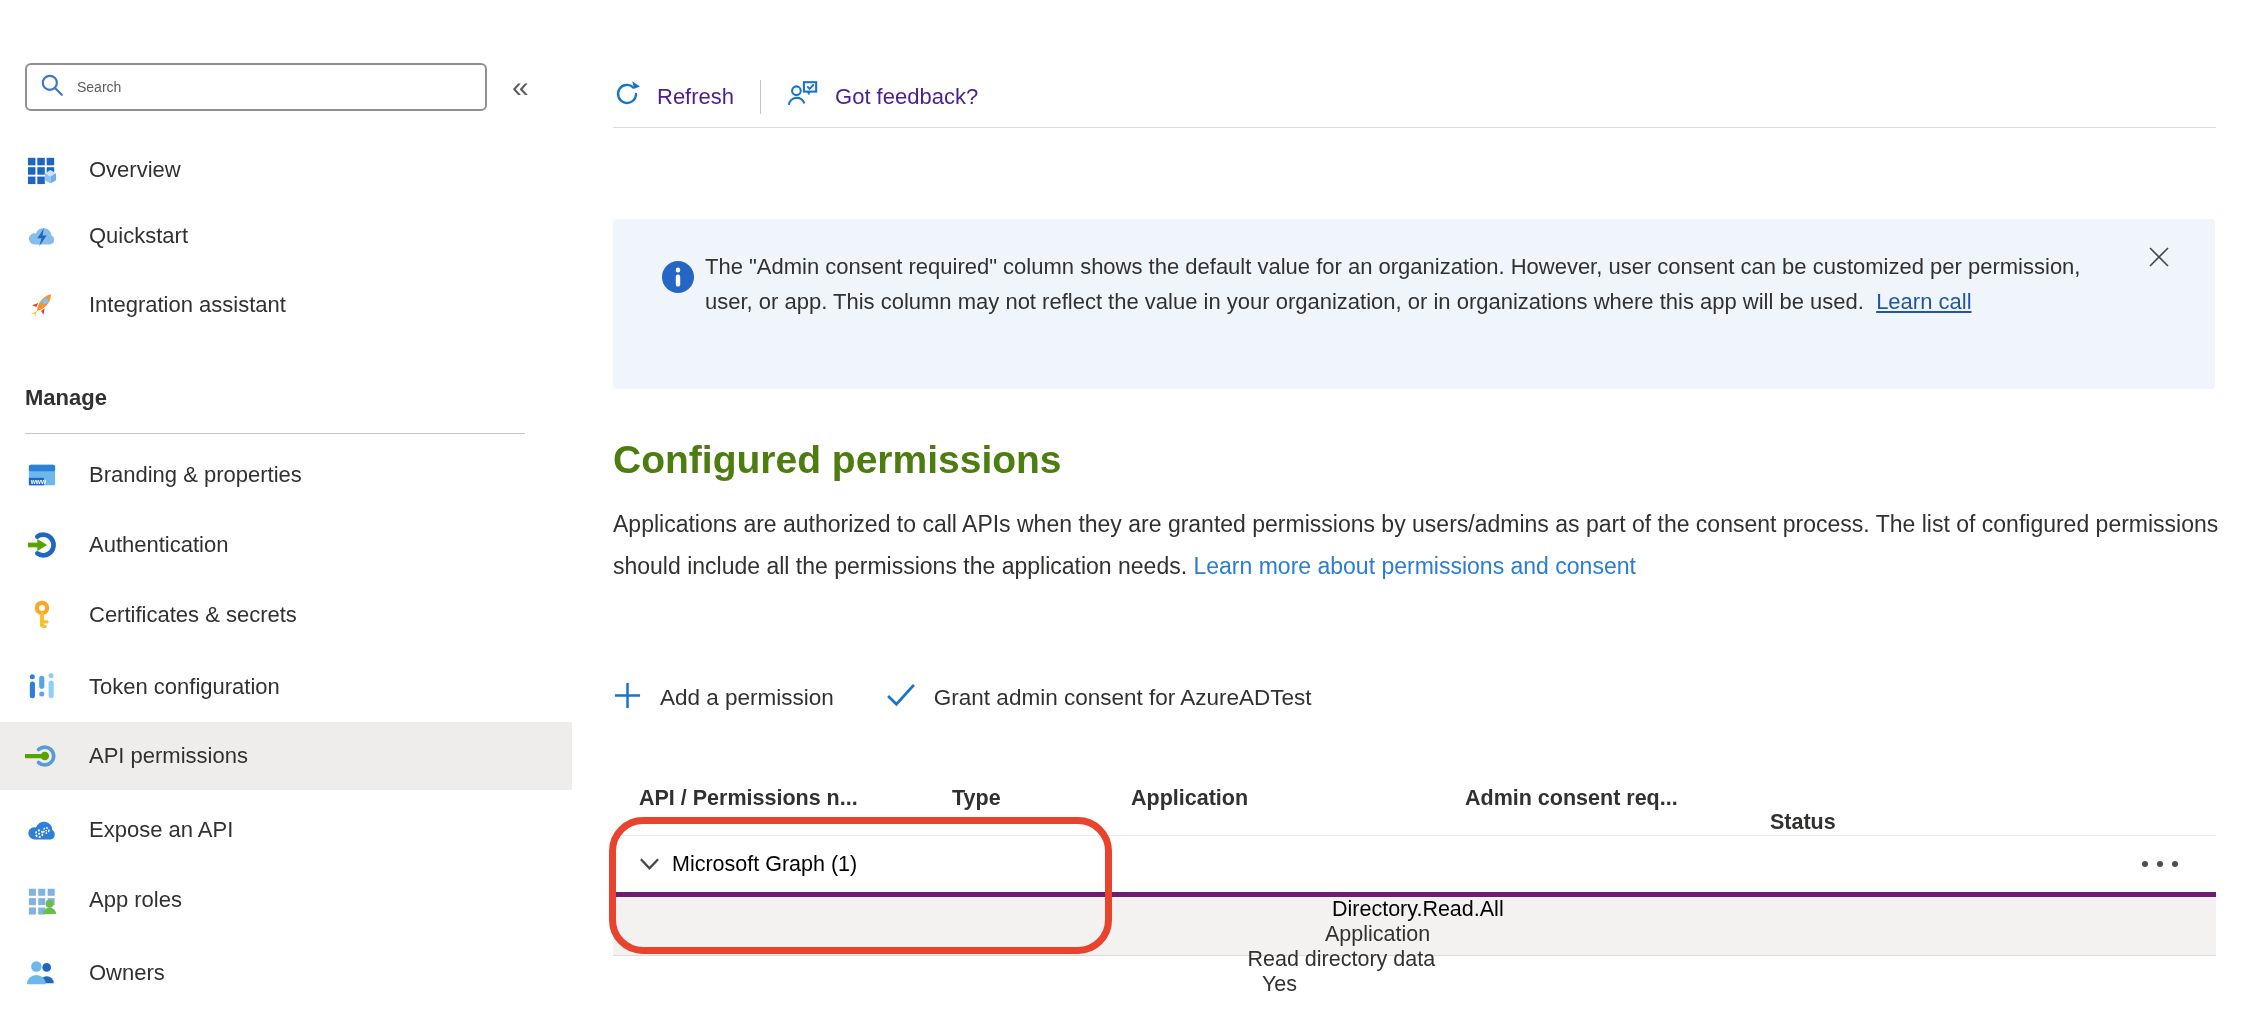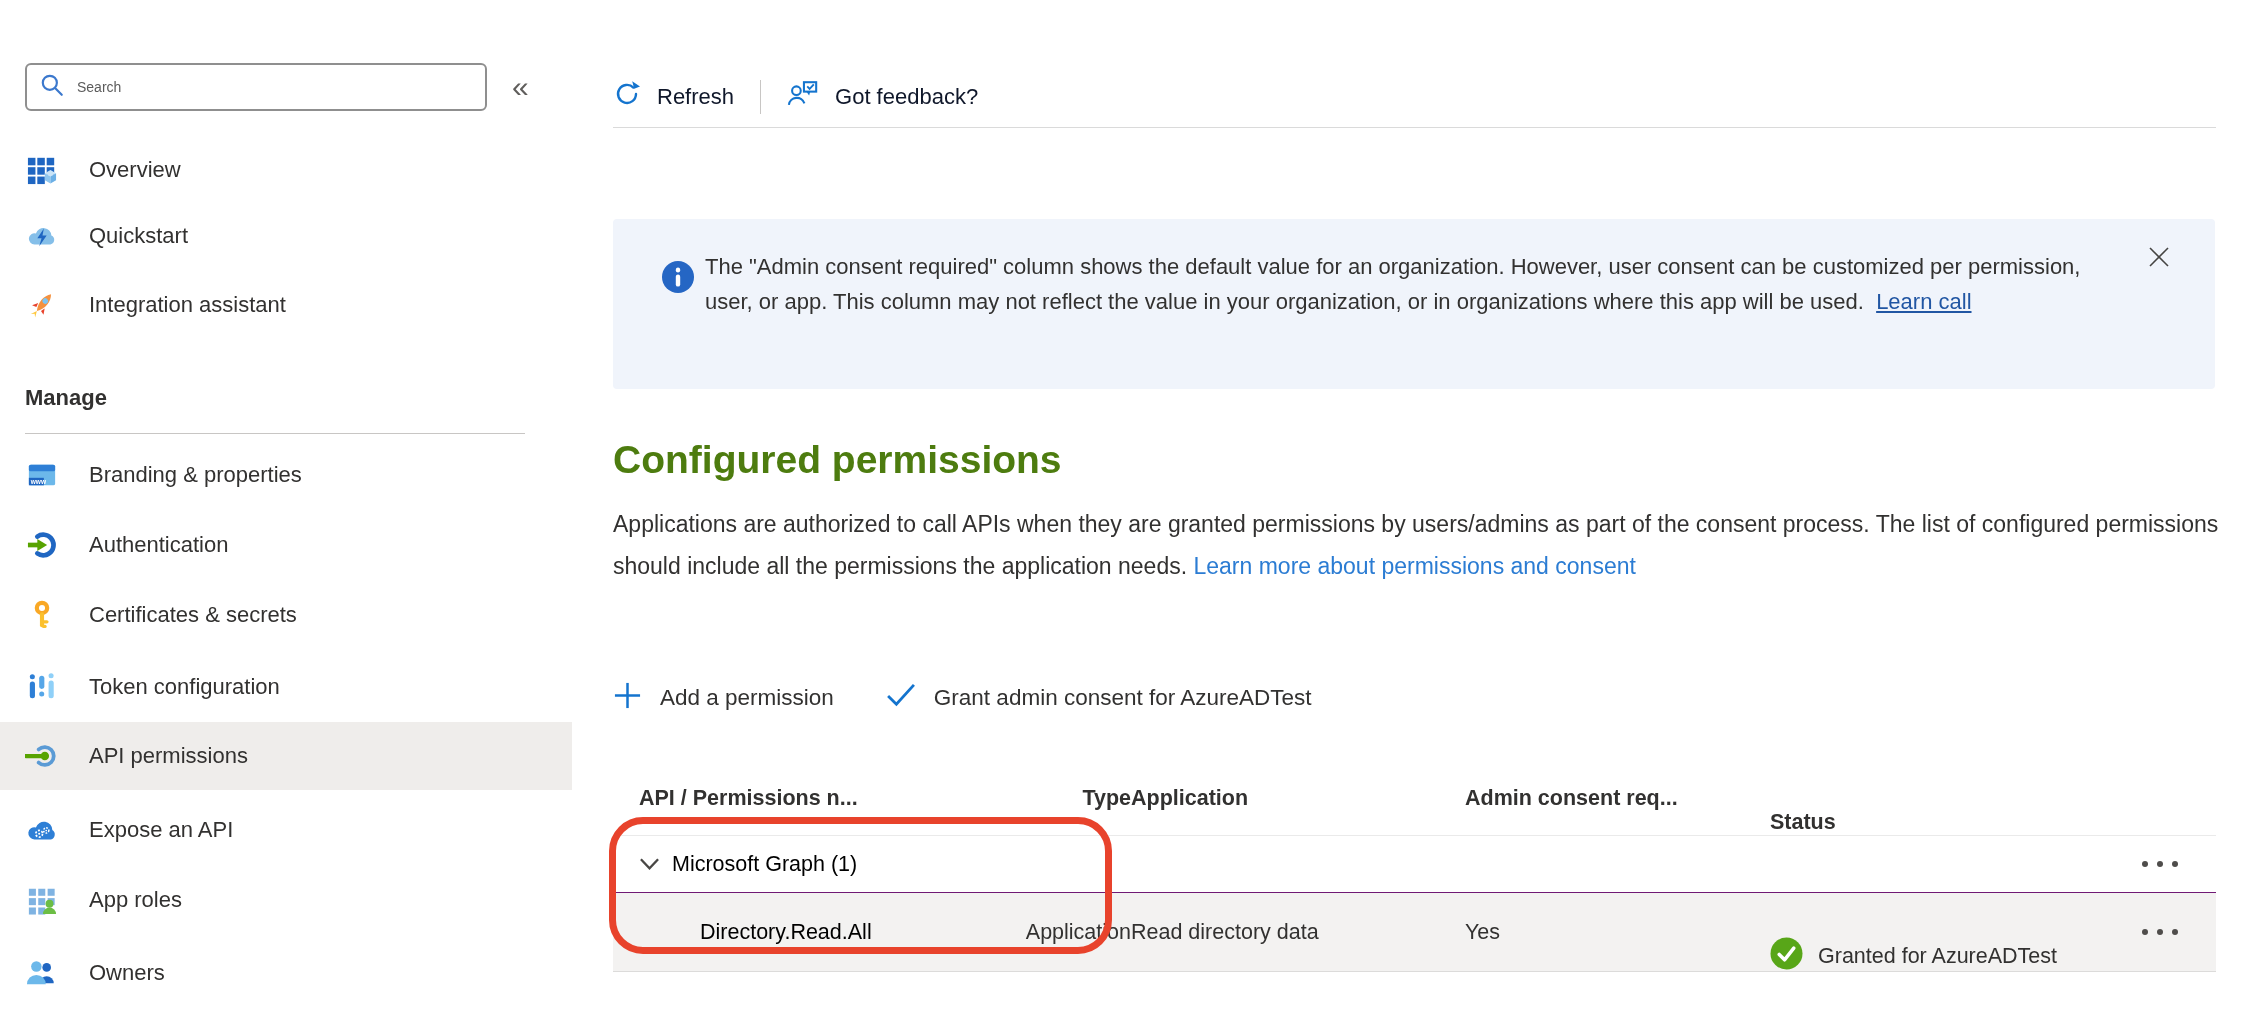--- a/index.html
+++ b/index.html
@@ -29,7 +29,7 @@
   .toolbar { position:absolute; left:613px; top:66px; width:1603px; height:62px;
     display:flex; align-items:center; gap:26px; border-bottom:1px solid #DADADA; }
   .tool-btn { display:flex; align-items:center; gap:16px; background:none; border:none;
-    font-size:22px; color:#0f172a; font-family:"Liberation Sans", sans-serif; cursor:pointer; }
+    font-size:22px; color:#4c1d95; font-family:"Liberation Sans", sans-serif; cursor:pointer; }
   .tool-sep { width:1px; height:34px; background:#C8C6C4; }
 
   .banner { position:absolute; left:613px; top:219px; width:1602px; height:170px;

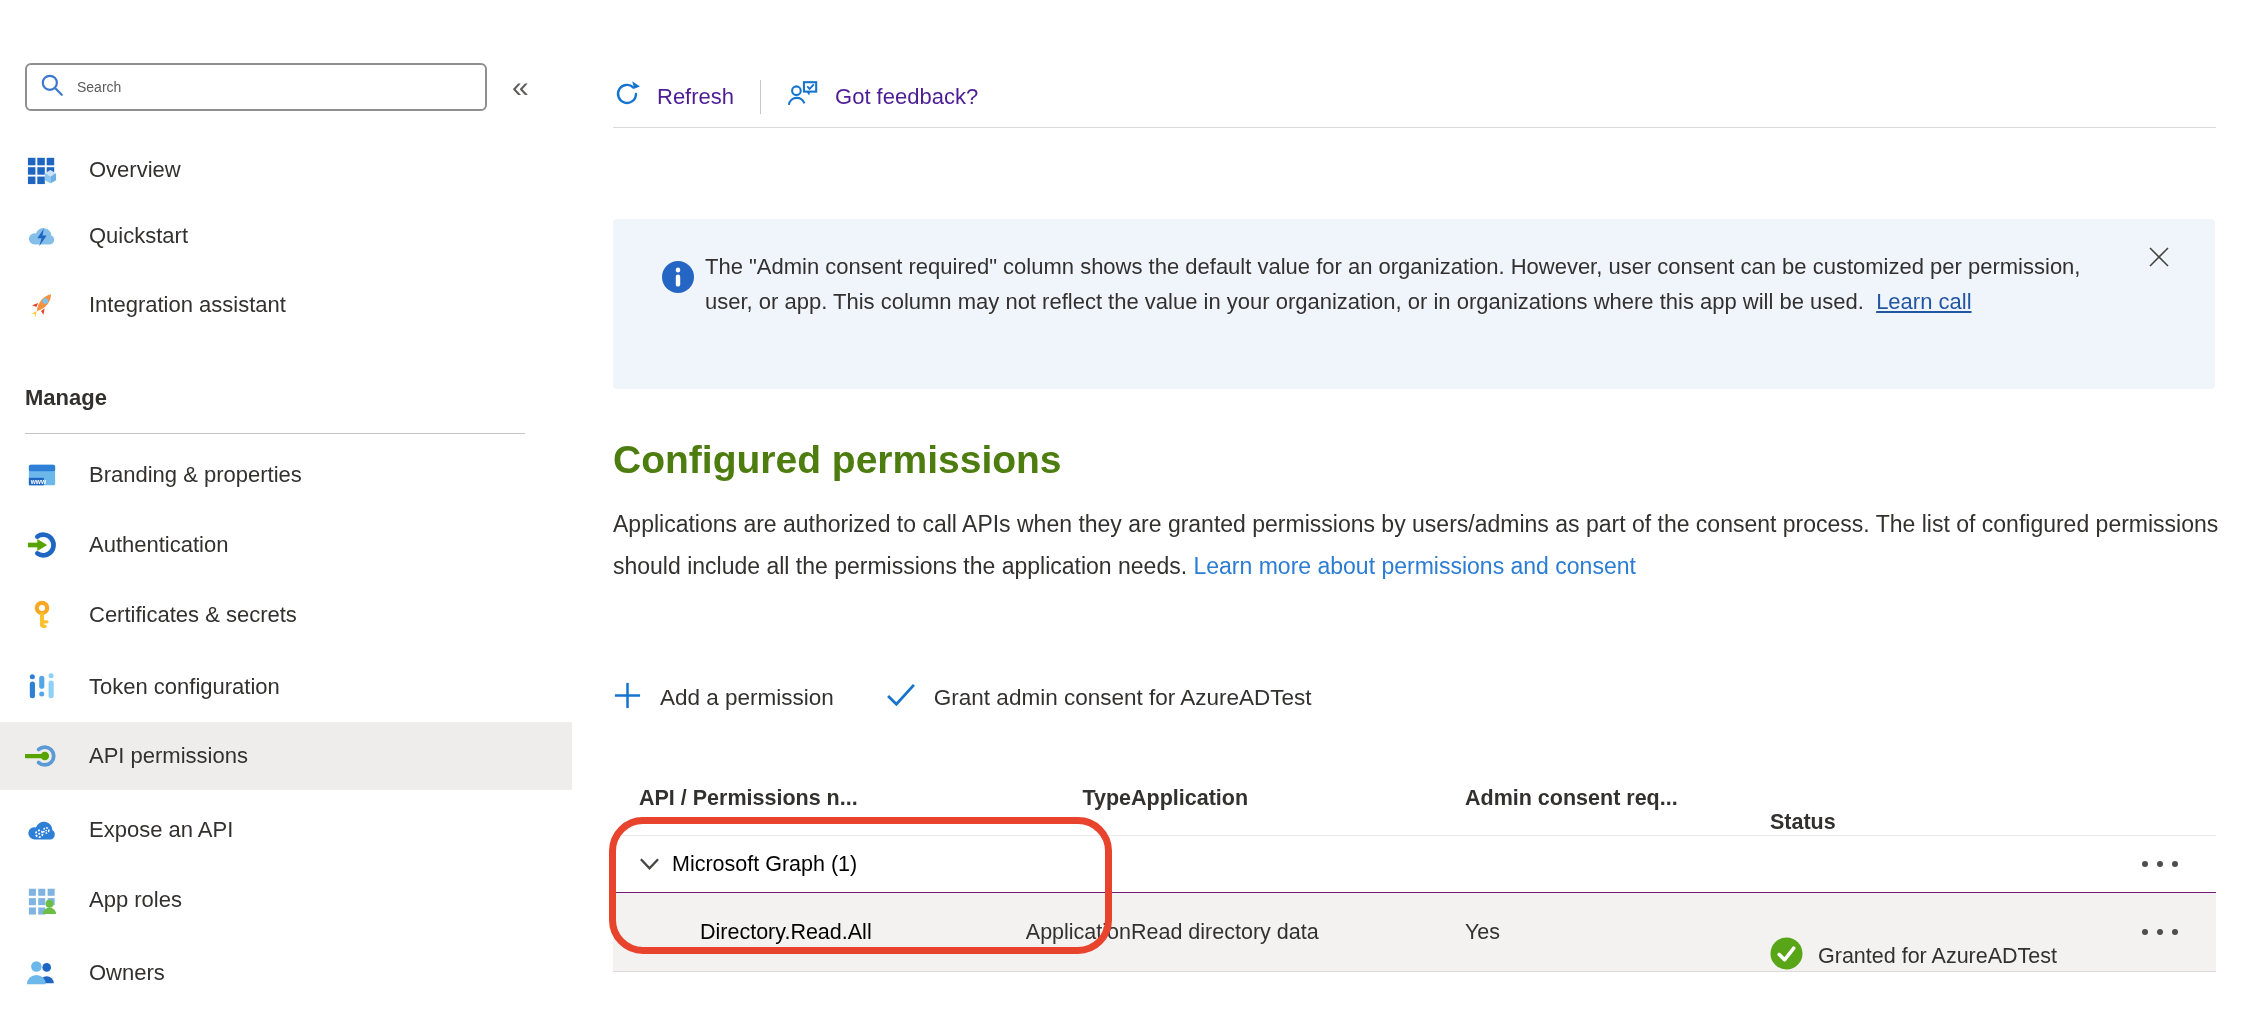--- a/index.html
+++ b/index.html
@@ -58,7 +58,7 @@
   .t-group { height:56px; }
   .t-data { height:80px; background:#F3F2F1; border-top:1px solid #701a75; border-bottom:1px solid #DCDBDA; }
   .c1 { width:339px; padding-left:26px; display:flex; align-items:center; gap:12px; }
-  .c2 { width:179px;text-align:right; }
+  .c2 { width:179px; }
   .c3 { width:334px; }
   .c4 { width:305px; }
   .c5 { width:350px; display:flex; align-items:center; gap:15px;margin-top:48px; }

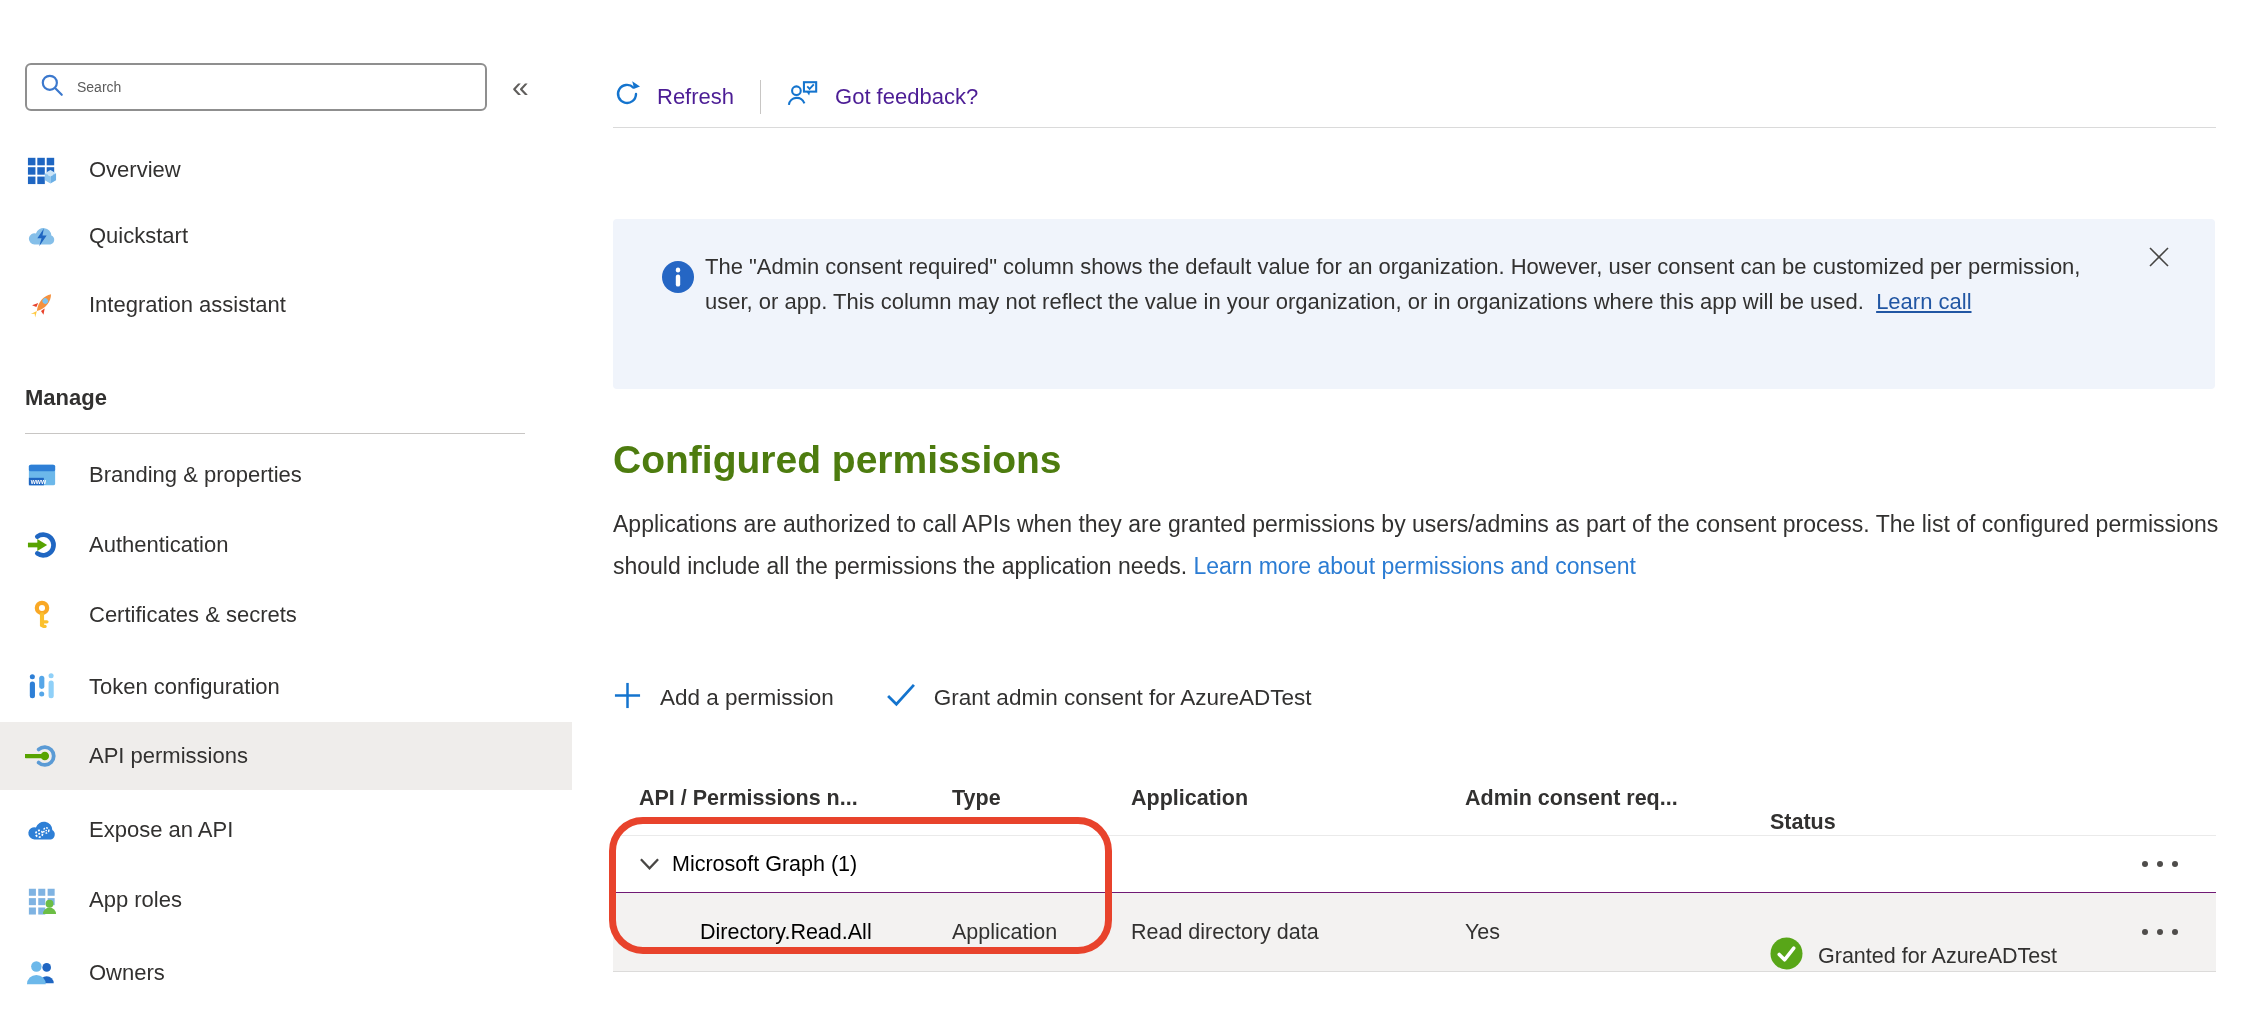--- a/index.html
+++ b/index.html
@@ -56,7 +56,7 @@
     font-size:21.5px; font-weight:700; color:#323130; }
   .t-row { display:flex; align-items:center; font-size:21.5px; color:#323130; }
   .t-group { height:56px; }
-  .t-data { height:80px; background:#F3F2F1; border-top:1px solid #701a75; border-bottom:1px solid #DCDBDA; }
+  .t-data { height:64px; background:#F3F2F1; border-top:5px solid #701a75; border-bottom:1px solid #DCDBDA;flex-direction:column; }
   .c1 { width:339px; padding-left:26px; display:flex; align-items:center; gap:12px; }
   .c2 { width:179px; }
   .c3 { width:334px; }

